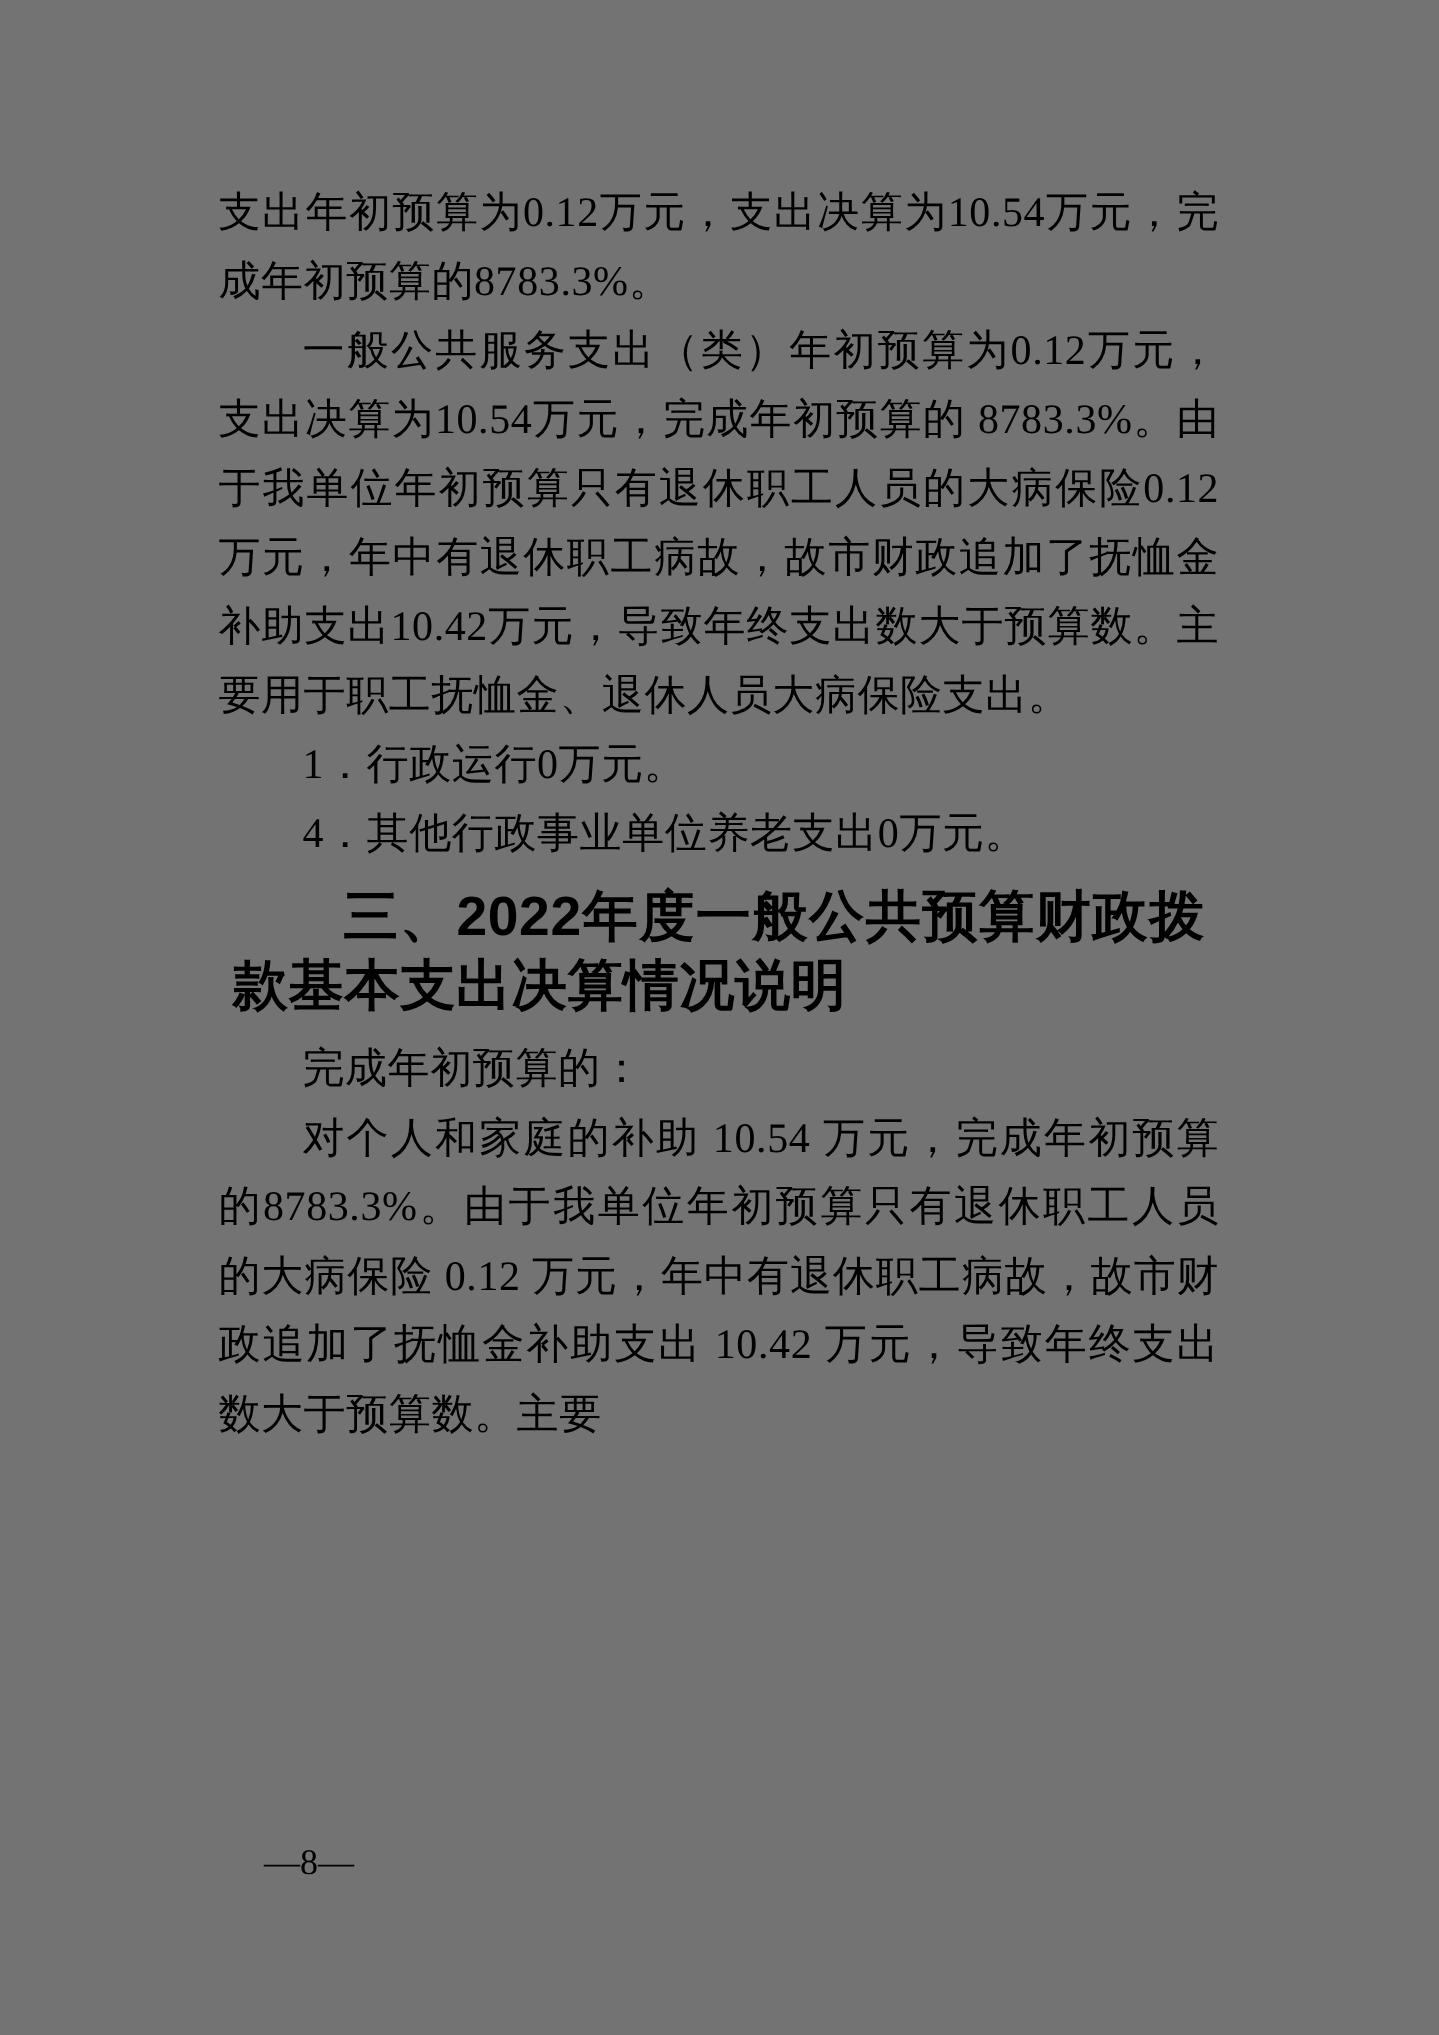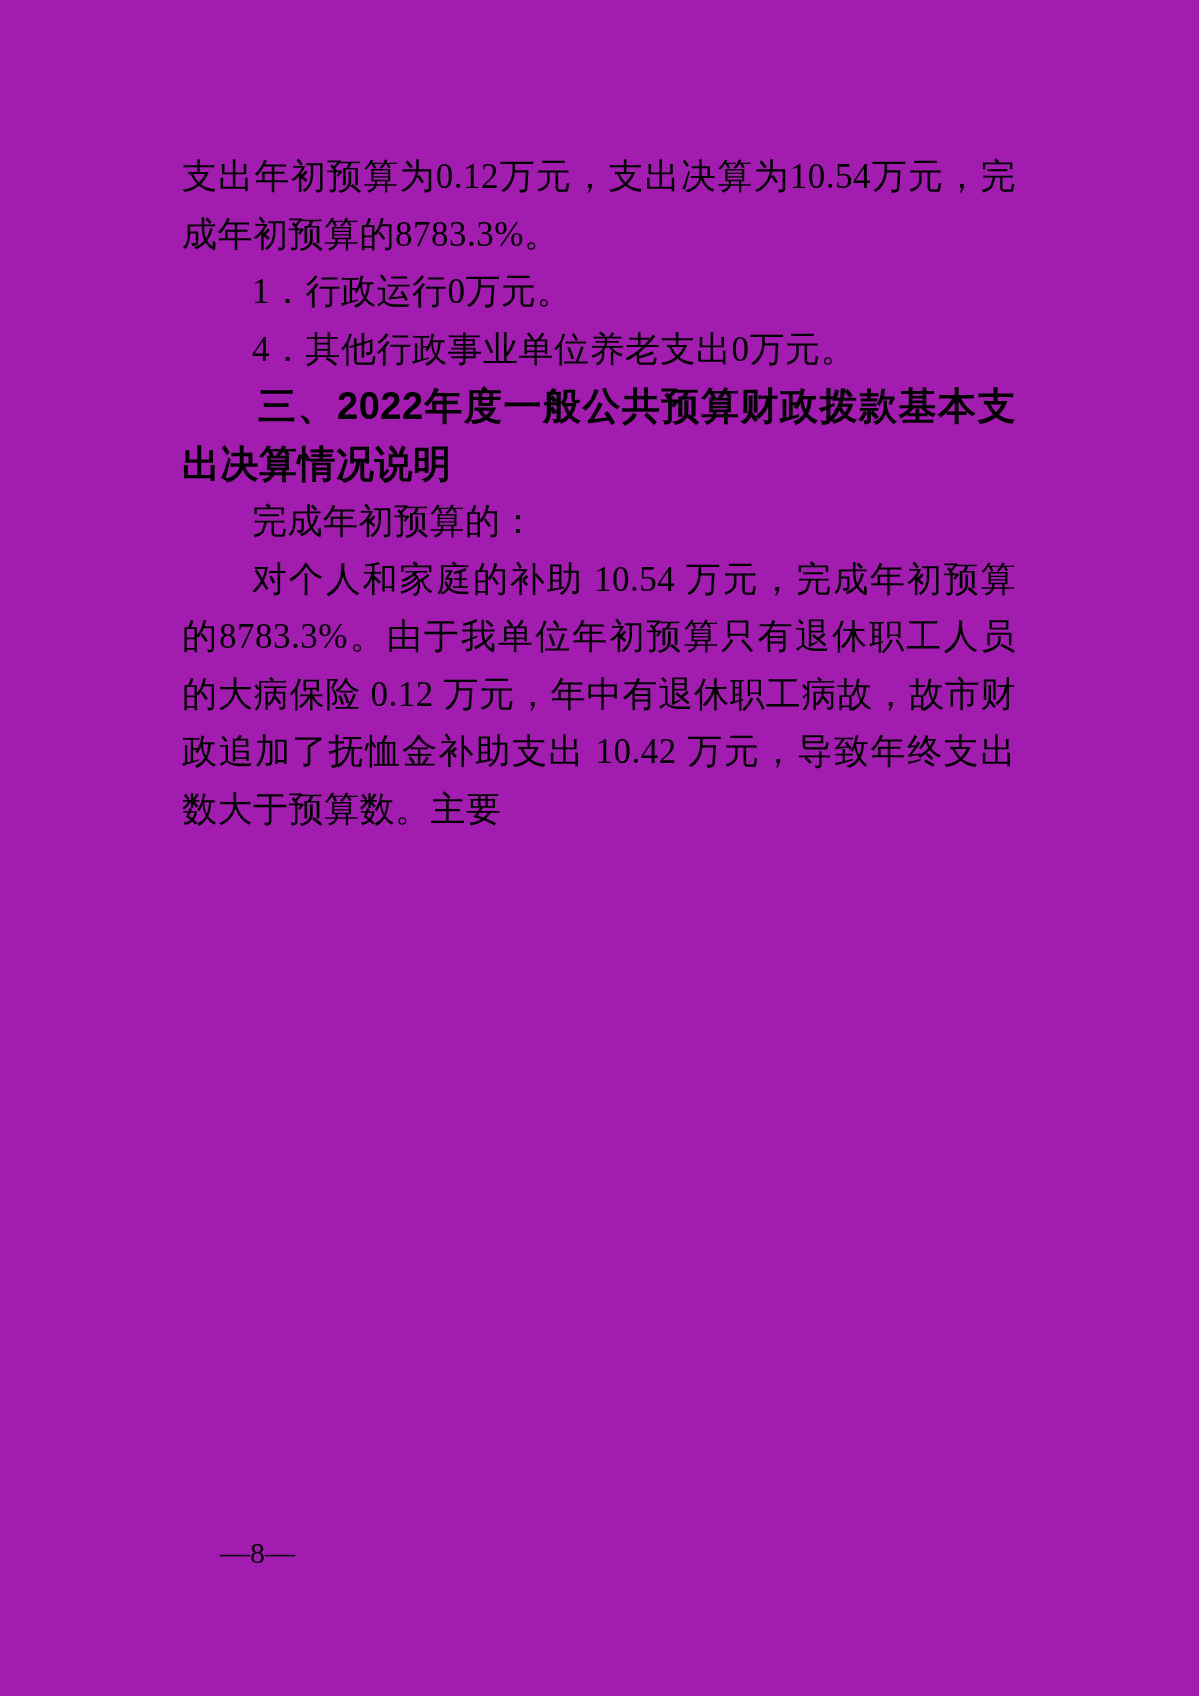--- a/index.html
+++ b/index.html
@@ -11,7 +11,7 @@
     position: relative;
     width: 1199px;
     height: 1696px;
-    background: #a21caf;
+    background: #737373;
     color: #000000;
     overflow: hidden;
   }

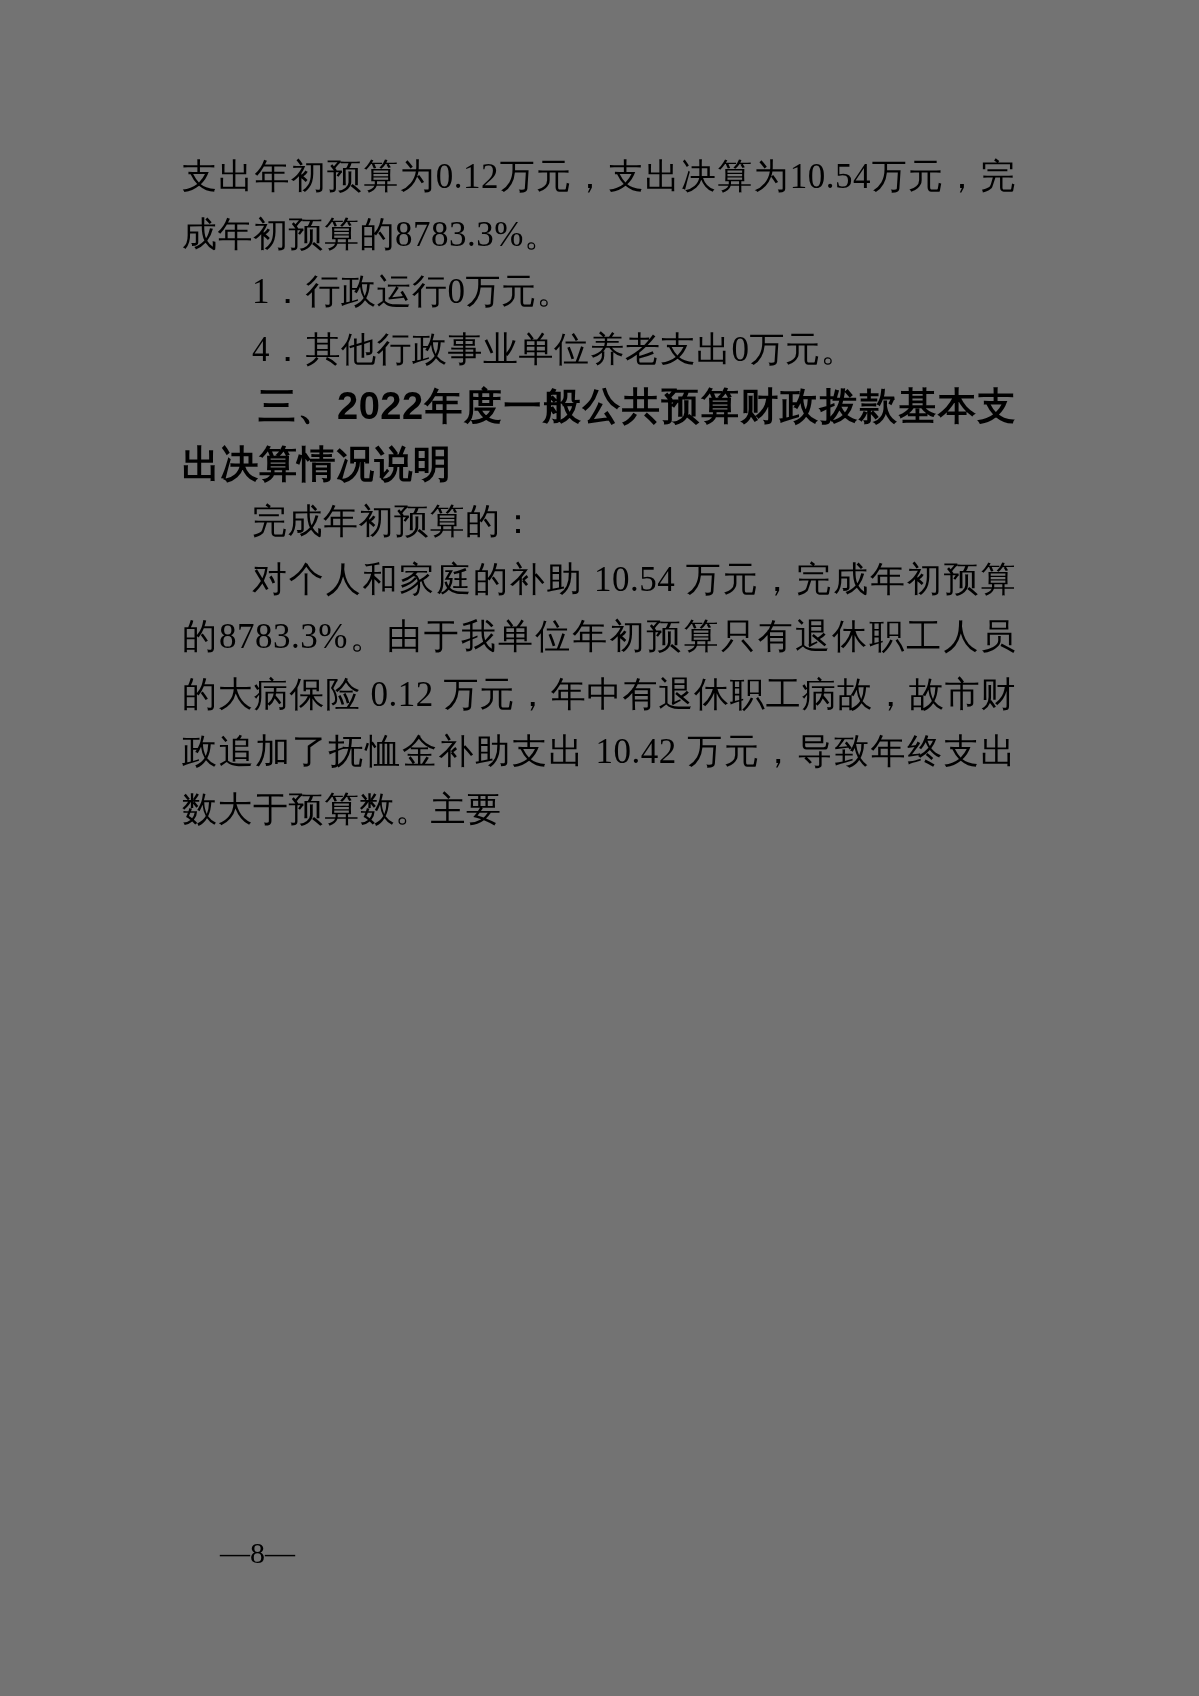--- a/index.html
+++ b/index.html
@@ -60,6 +60,7 @@
 <div class="page">
   <div class="content">
     <p class="body">支出年初预算为0.12万元，支出决算为10.54万元，完成年初预算的8783.3%。</p>
+    <p class="body indent">一般公共服务支出（类）年初预算为0.12万元，支出决算为10.54万元，完成年初预算的 8783.3%。由于我单位年初预算只有退休职工人员的大病保险0.12万元，年中有退休职工病故，故市财政追加了抚恤金补助支出10.42万元，导致年终支出数大于预算数。主要用于职工抚恤金、退休人员大病保险支出。</p>
     <p class="body indent">1．行政运行0万元。</p>
     <p class="body indent">4．其他行政事业单位养老支出0万元。</p>
     <p class="heading">三、2022年度一般公共预算财政拨款基本支出决算情况说明</p>

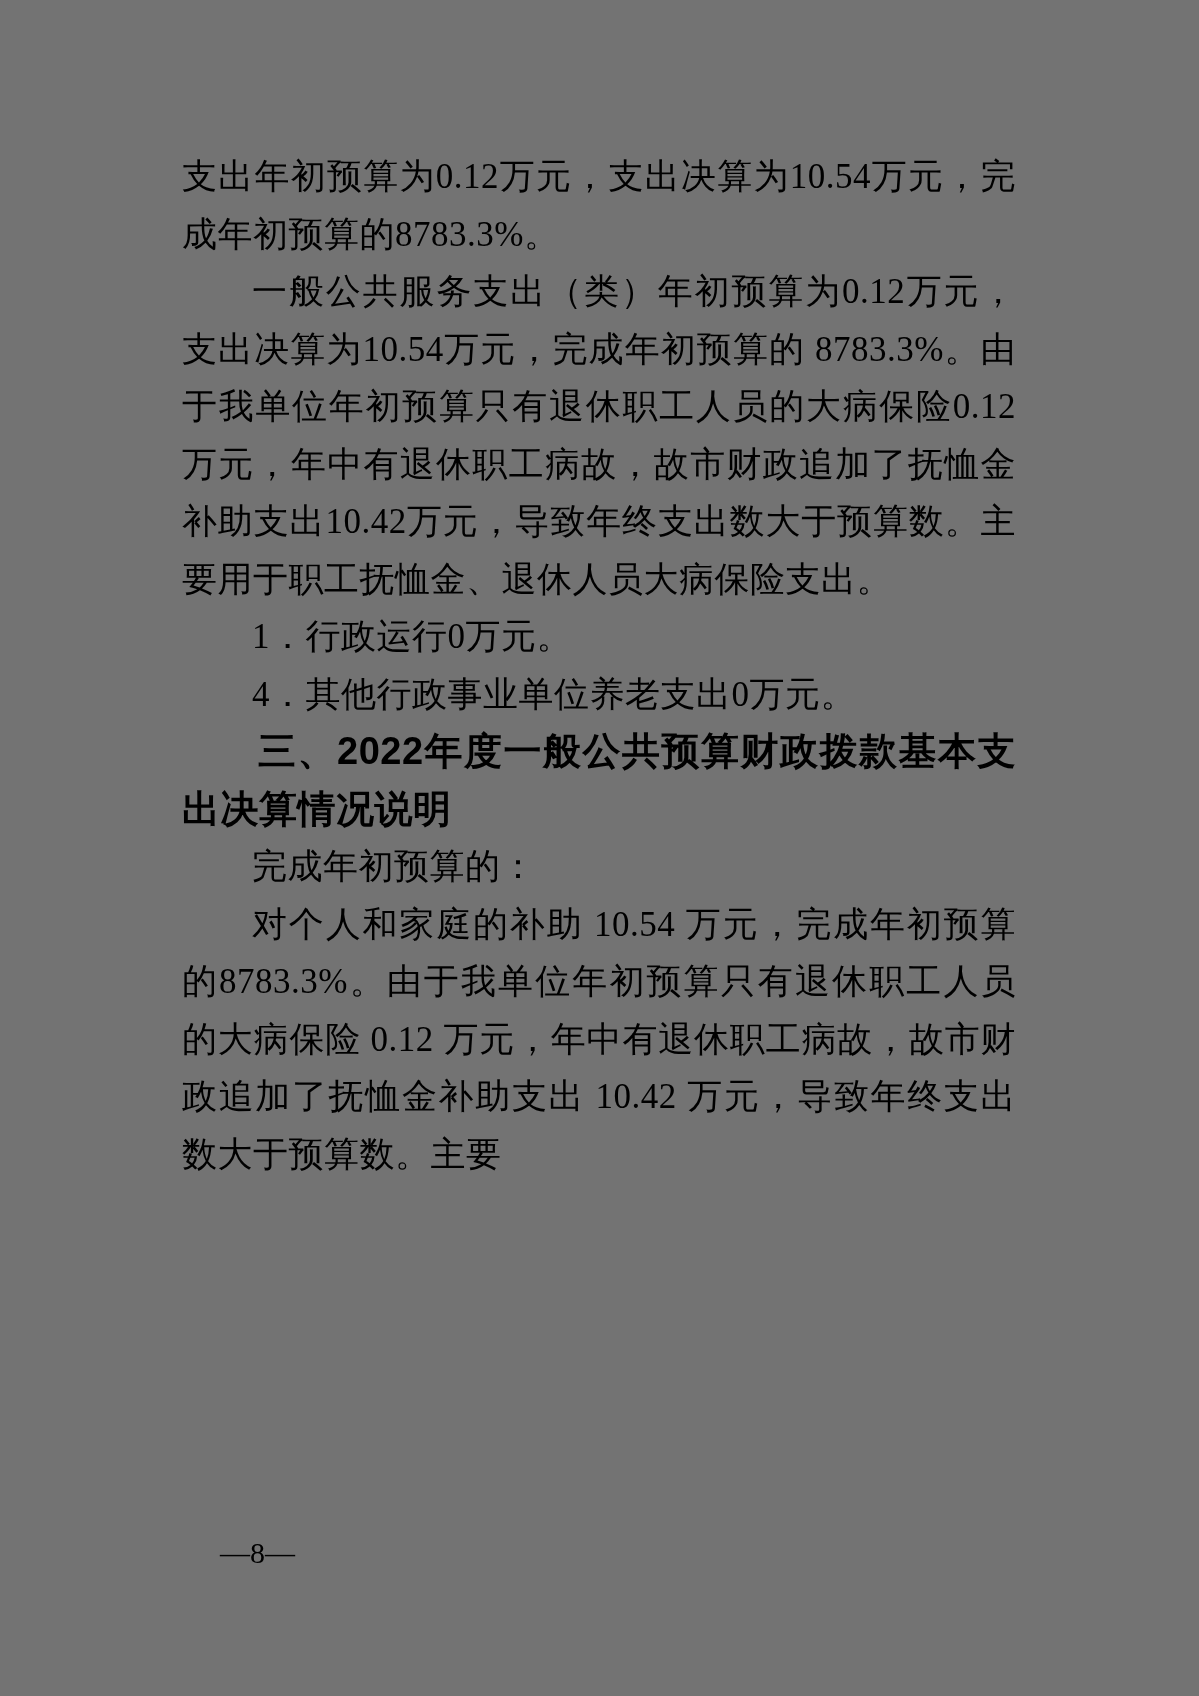--- a/index.html
+++ b/index.html
@@ -34,10 +34,10 @@
     text-indent: 2em;
   }
   p.heading {
-    margin: 0;
+    margin: 12px;
     font-family: "Liberation Sans", "DejaVu Sans", sans-serif;
     font-weight: 700;
-    font-size: 38px;
+    font-size: 46px;
     line-height: 57.5px;
     text-indent: 2em;
     text-align: justify;

